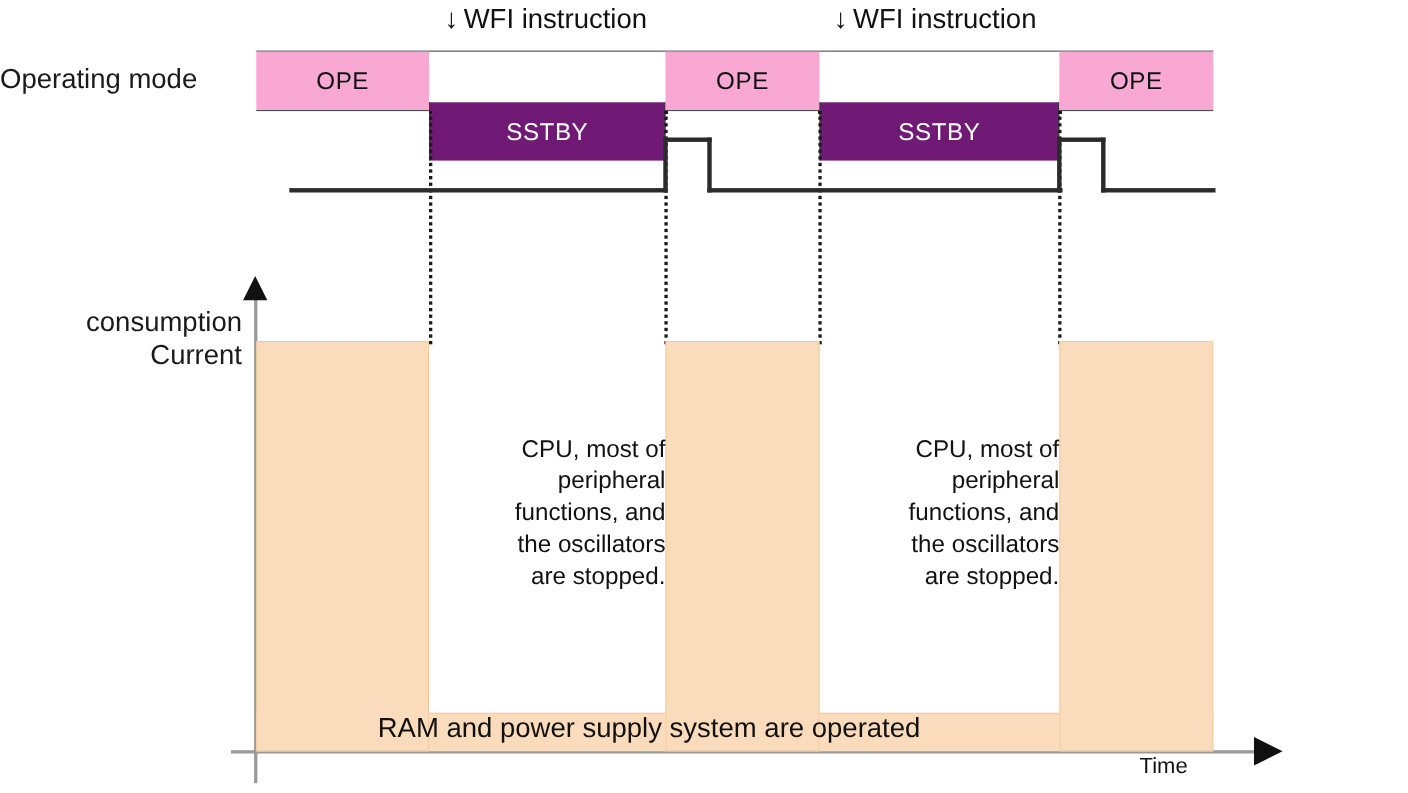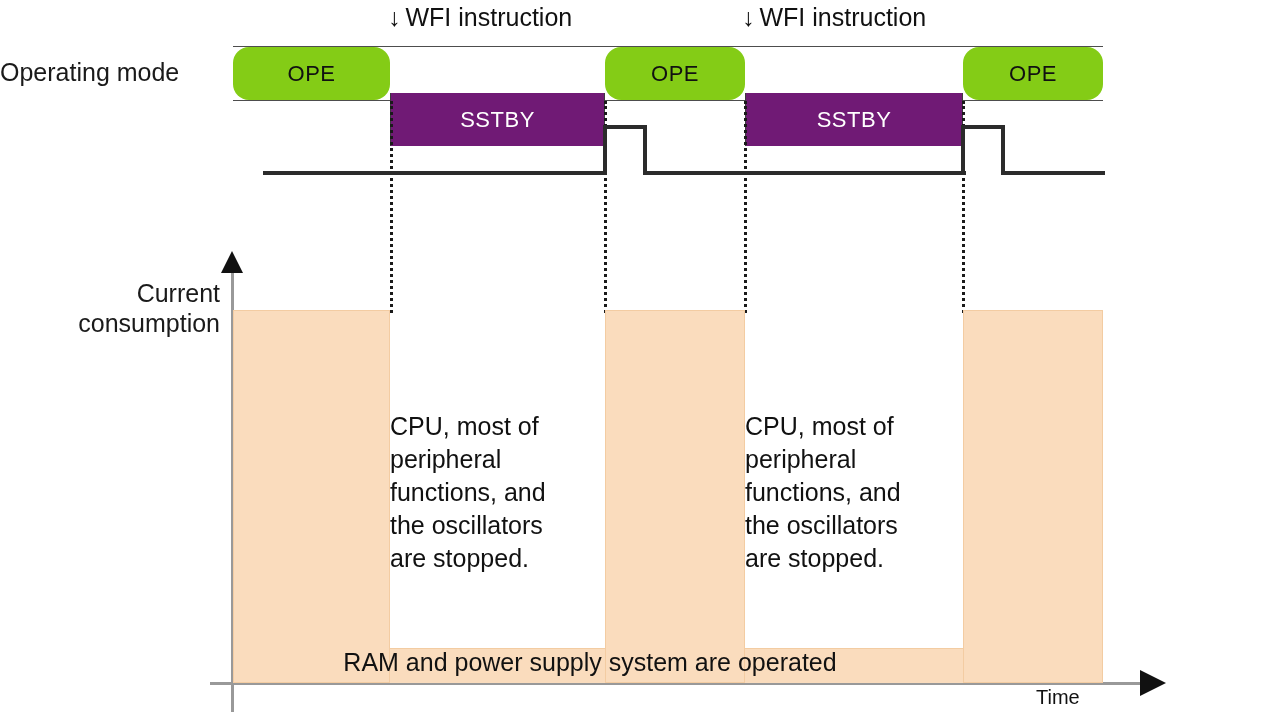--- a/index.html
+++ b/index.html
@@ -43,6 +43,7 @@
     color: #111111;
     white-space: nowrap;
     line-height: 1;
+    margin-left: 16px;
   }
   .wfi-arrow {
     font-size: 25px;

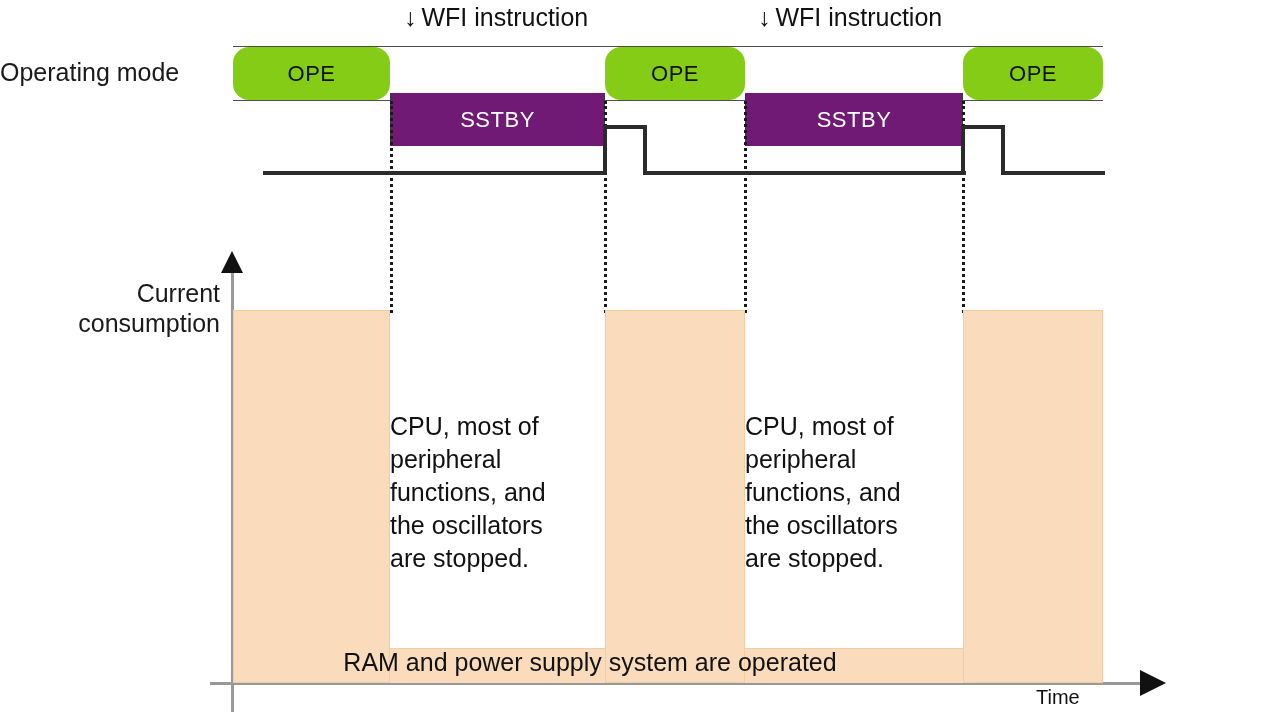--- a/index.html
+++ b/index.html
@@ -67,9 +67,8 @@
     letter-spacing: 0.5px;
   }
   .seg-ope {
-    background: #84cc16;
-    color: #111111;
-    border-radius: 16px;
+    background: #f9a8d4;
+    color: #111111;
   }
   .seg-sstby {
     background: #701a75;

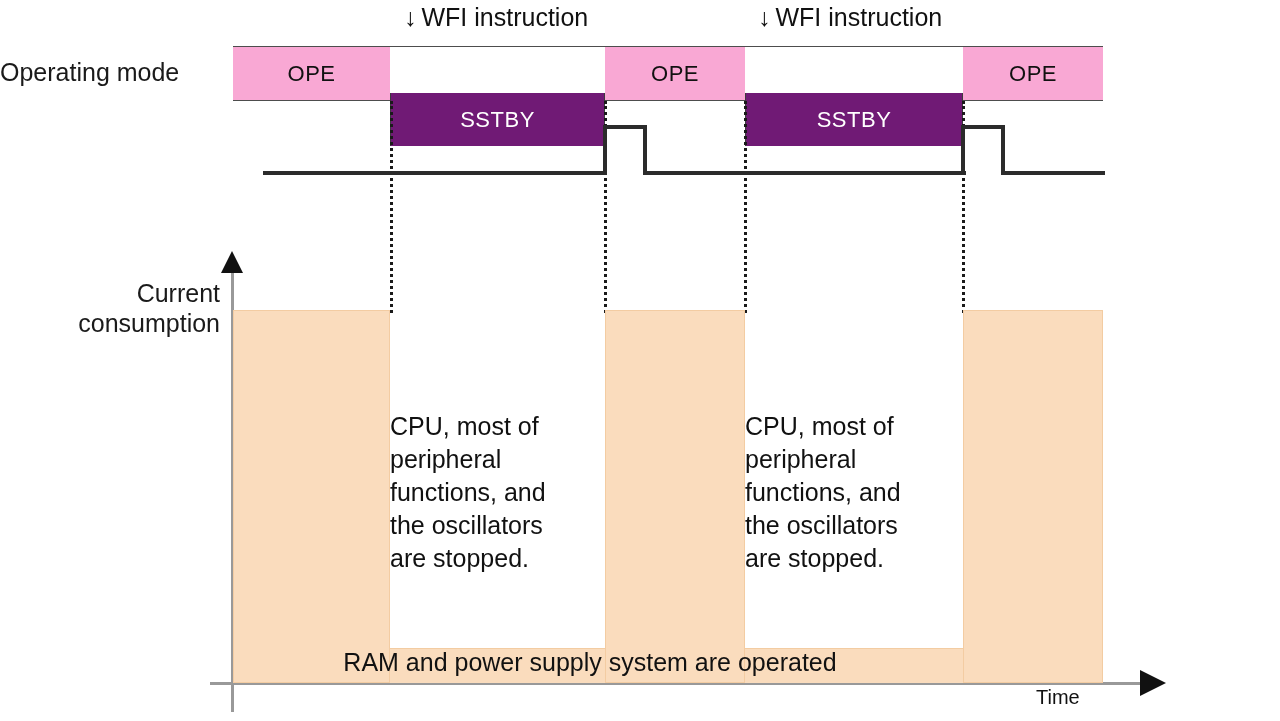--- a/index.html
+++ b/index.html
@@ -203,8 +203,8 @@
   </div>
 
   <div class="abs axis-label" style="left:0px; top:278px; width:220px;">
+    <div>consumption</div>
     <div>Current</div>
-    <div>consumption</div>
   </div>
 
   <div class="abs axis-line" style="left:231px; top:272px; width:3px; height:440px;"></div>

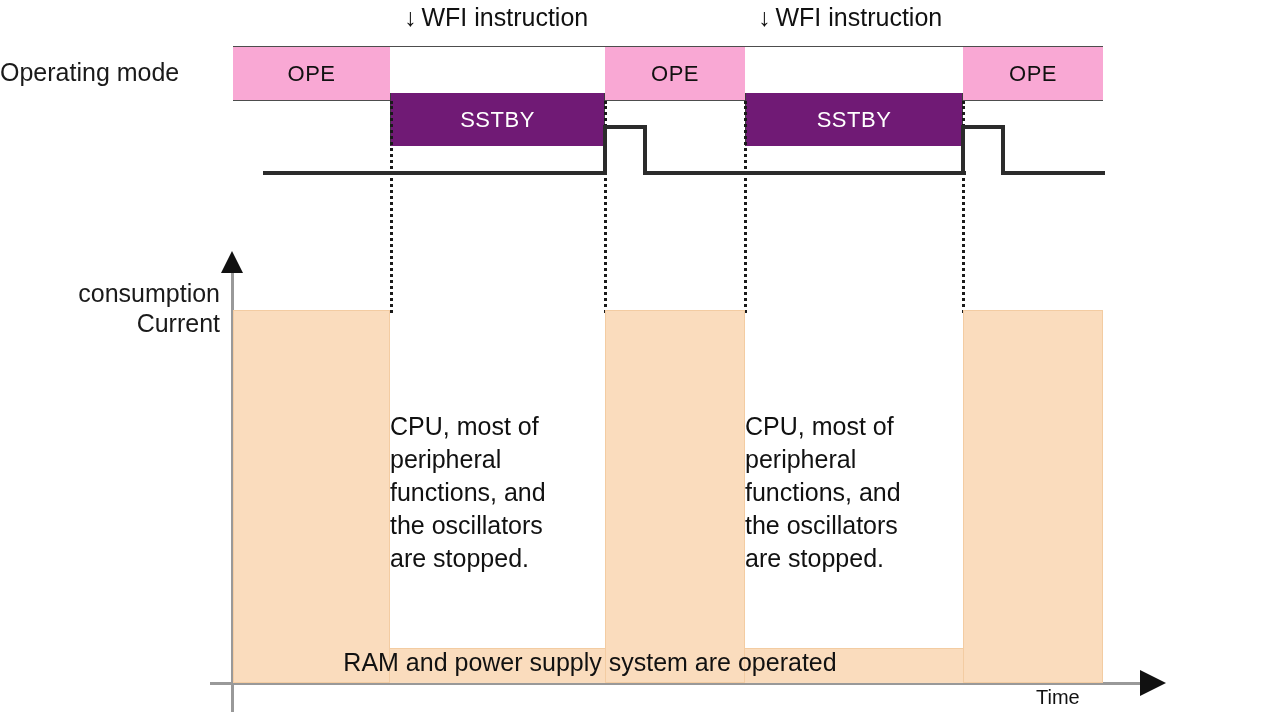--- a/index.html
+++ b/index.html
@@ -123,12 +123,11 @@
 
   
   .note-block {
-    font-size: 25px;
-    color: #111111;
-    text-align: left;
+    font-size: 22px;
+    color: #111111;
+    text-align: right;
     line-height: 1.32;
     white-space: pre-line;
-    margin-top: 17px;
   }
   .ram-note {
     font-size: 25px;

